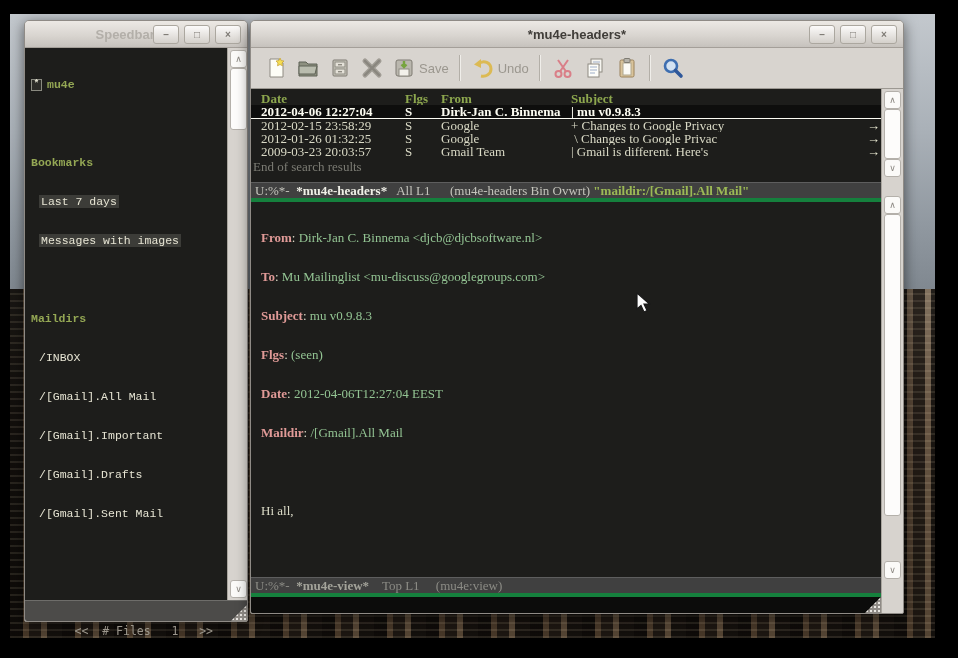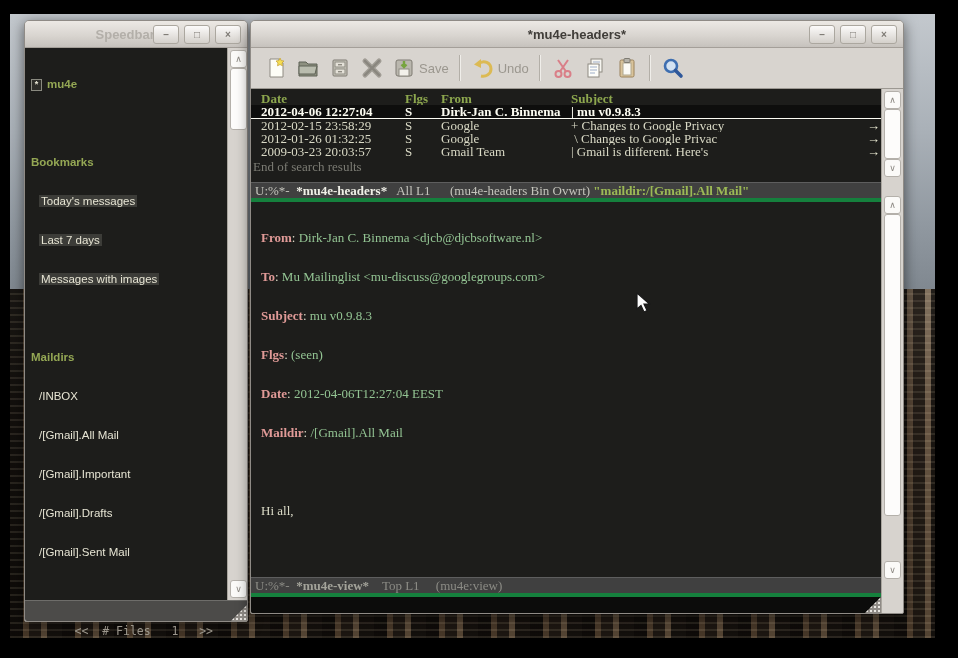--- a/index.html
+++ b/index.html
@@ -32,7 +32,7 @@
   .speedbar{left:24px;top:20px;width:222px;height:600px;display:flex;flex-direction:column;}
   .sb-body{flex:1;display:flex;min-height:0;}
   .sb-content{flex:1;background:#1d1d1b;color:#e6e4d3;overflow:hidden;
-       font-family:Liberation Sans, sans-serif;font-size:11.5px;line-height:13px;
+       font-family:Liberation Mono, monospace;font-size:11.5px;line-height:13px;
        padding:4px 0 0 6px;white-space:pre;}
   .sb-line{min-height:13px;}
   .sb-section{color:#94a754;font-weight:bold;}

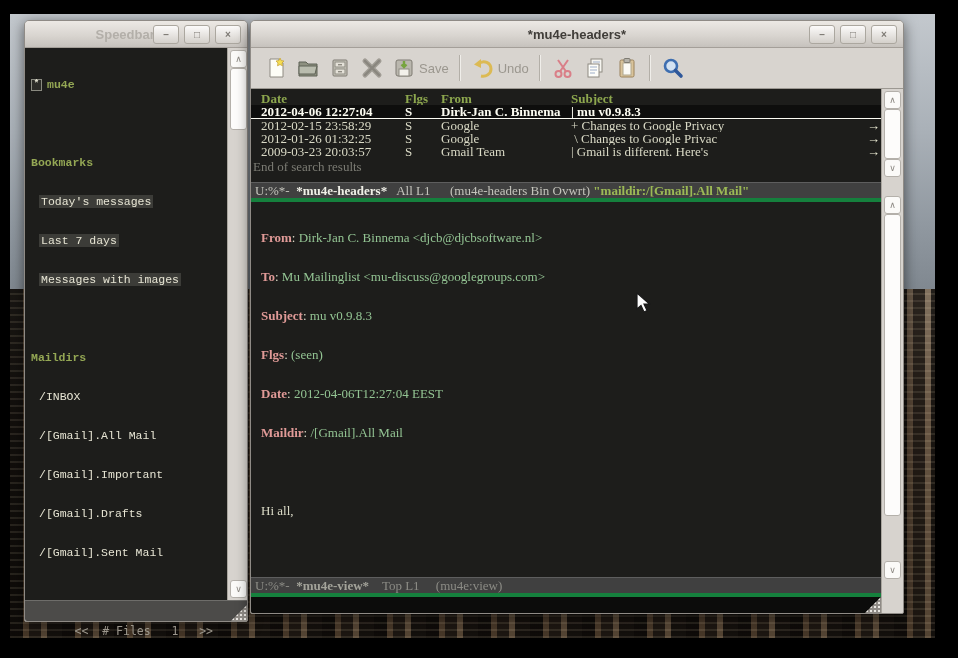--- a/index.html
+++ b/index.html
@@ -132,7 +132,6 @@
         <div class="sb-line sb-root"><span class="sb-rooticon">*</span><span>mu4e</span></div>
         <div class="sb-line"></div>
         <div class="sb-line sb-section">Bookmarks</div>
-        <div class="sb-line sb-item"><span class="boxed">Today's messages</span></div>
         <div class="sb-line sb-item"><span class="boxed">Last 7 days</span></div>
         <div class="sb-line sb-item"><span class="boxed">Messages with images</span></div>
         <div class="sb-line"></div>

